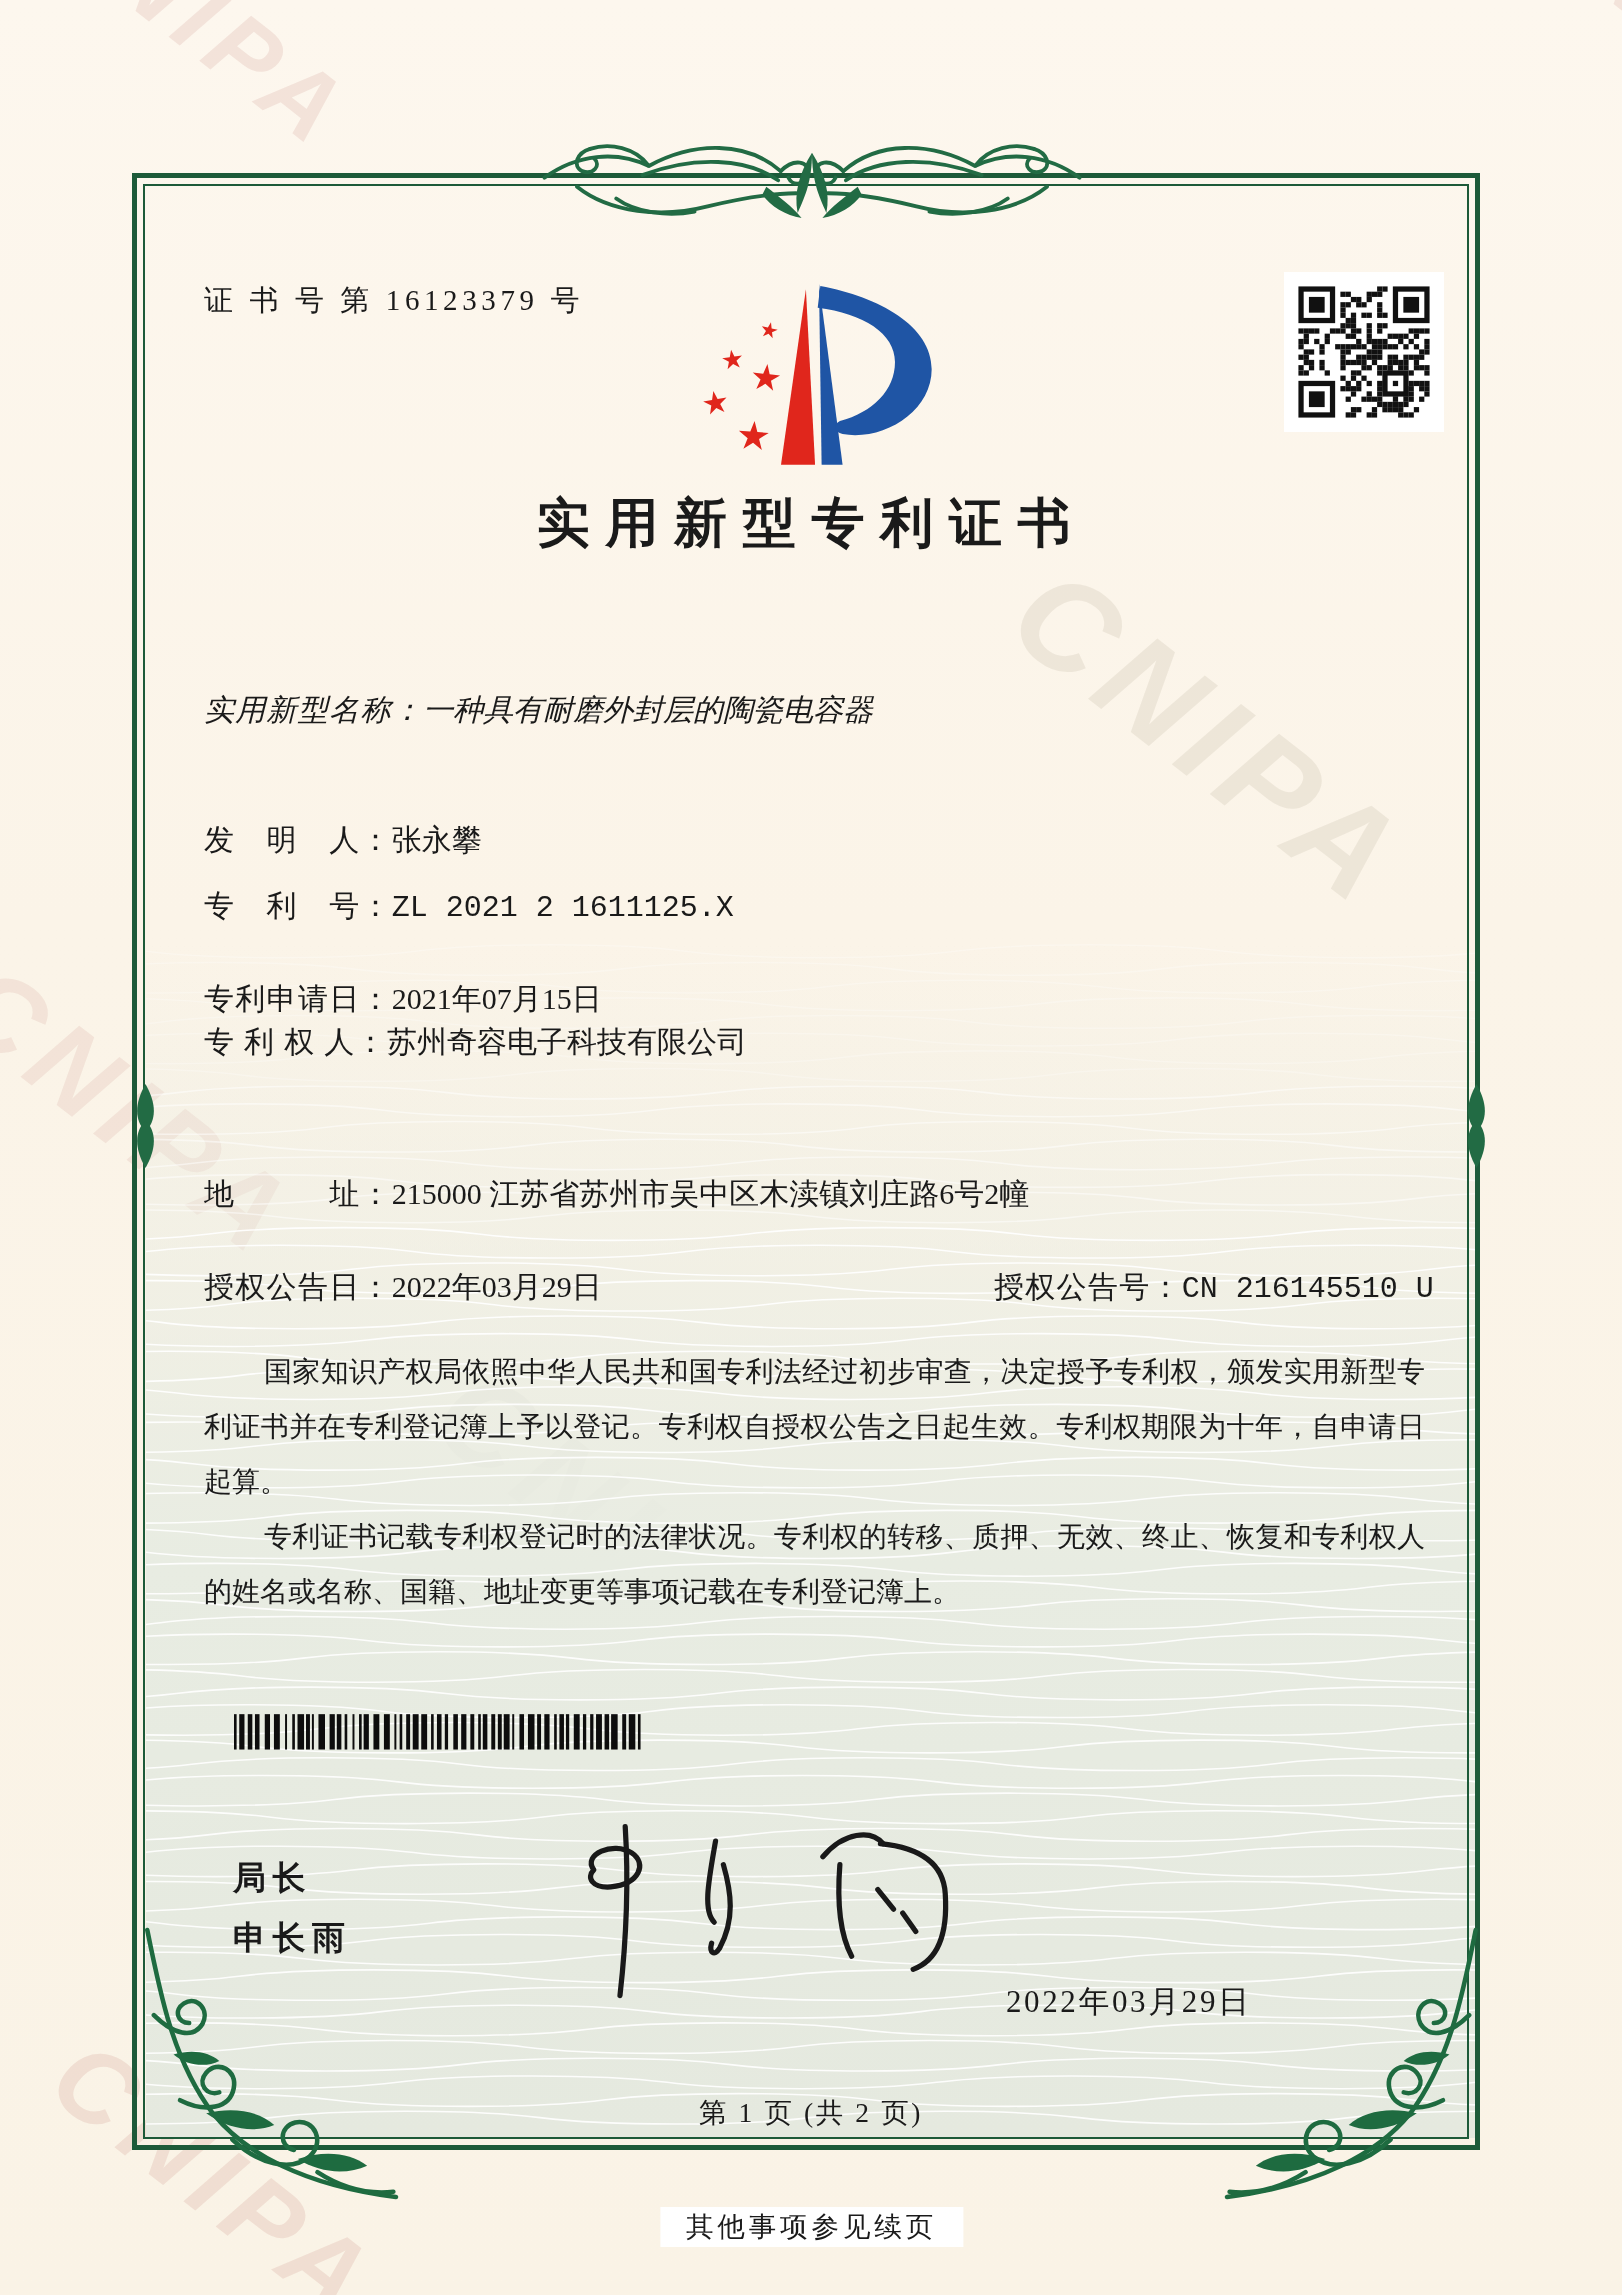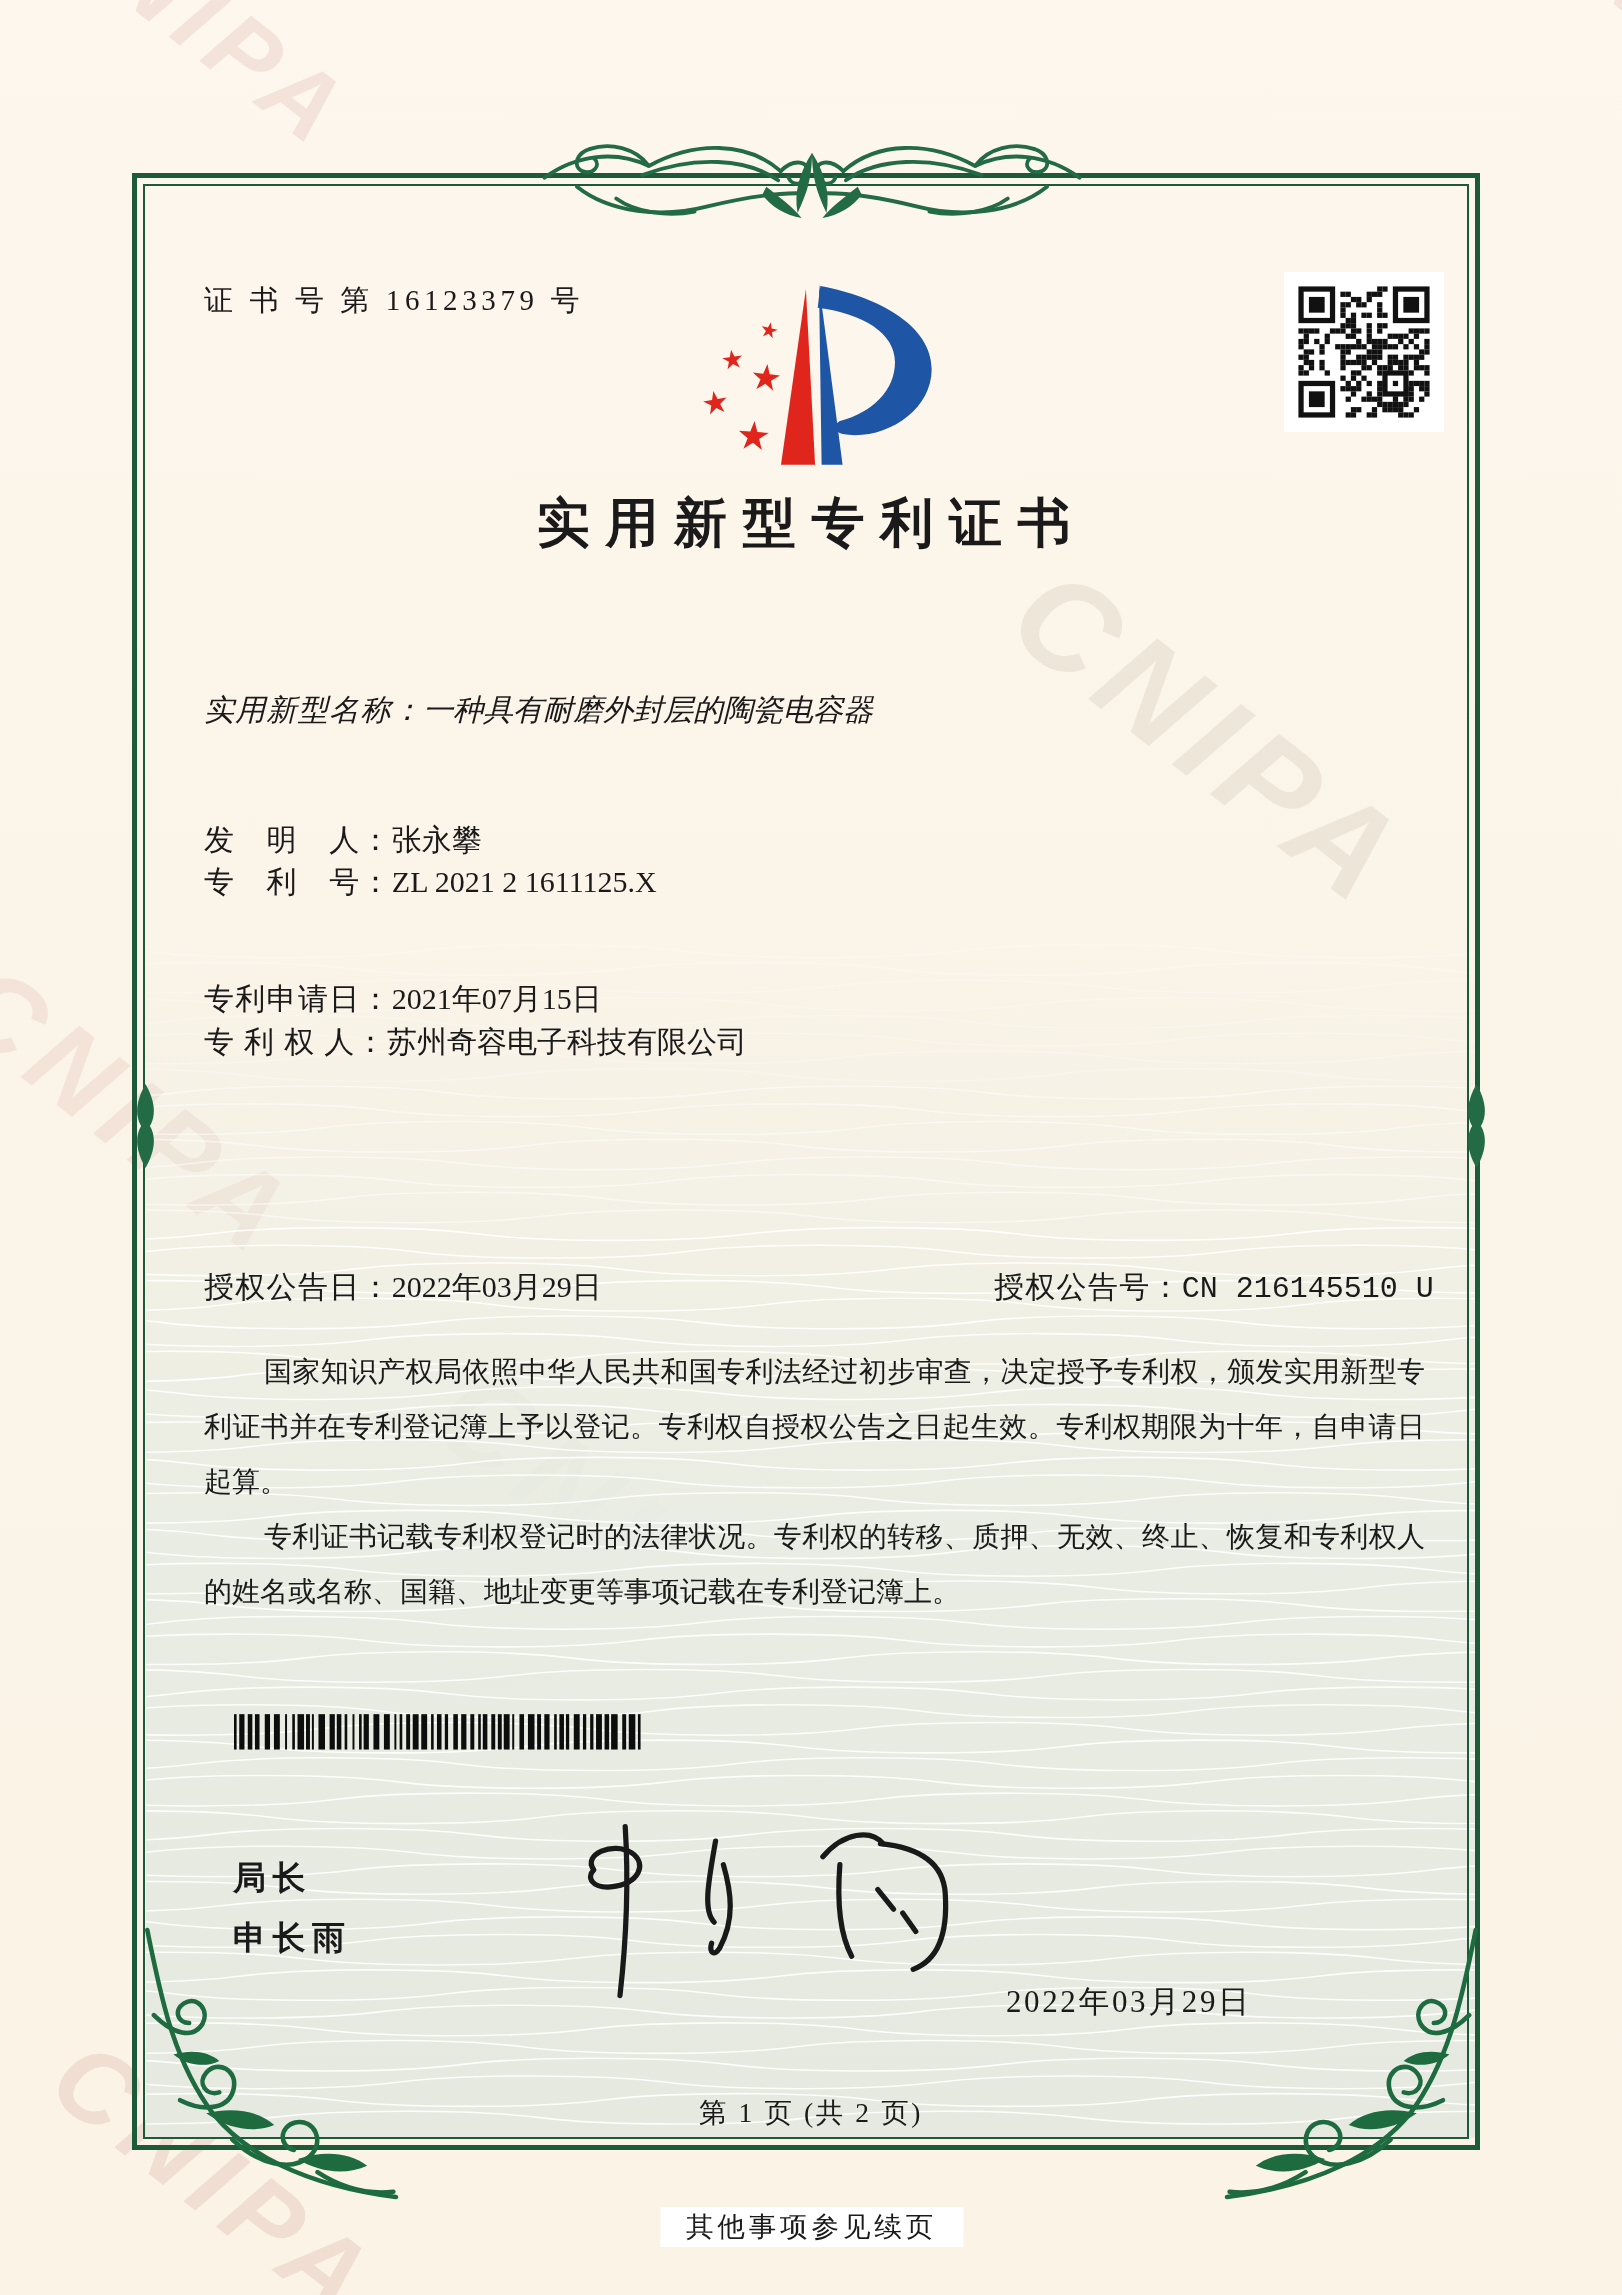--- a/index.html
+++ b/index.html
@@ -437,7 +437,7 @@
 
   <div class="row" style="top:690px;font-style:italic;"><span class="lab">实用新型名称：</span><span>一种具有耐磨外封层的陶瓷电容器</span></div>
   <div class="row" style="top:788px;margin-top:32px;"><span class="lab">发　明　人：</span><span>张永攀</span></div>
-  <div class="row" style="top:862px;"><span class="lab">专　利　号：</span><span>ZL 2021 2 1611125.X</span></div>
+  <div class="row" style="top:886px;font-family:Liberation Mono, monospace;"><span class="lab">专　利　号：</span><span>ZL 2021 2 1611125.X</span></div>
   <div class="row" style="top:979px;"><span class="lab">专利申请日：</span><span>2021年07月15日</span></div>
   <div class="row" style="top:1014px;margin-top:8px;"><span class="lab">专 利 权 人：</span><span>苏州奇容电子科技有限公司</span></div>
   <div class="row" style="top:1267px;width:1243px;">

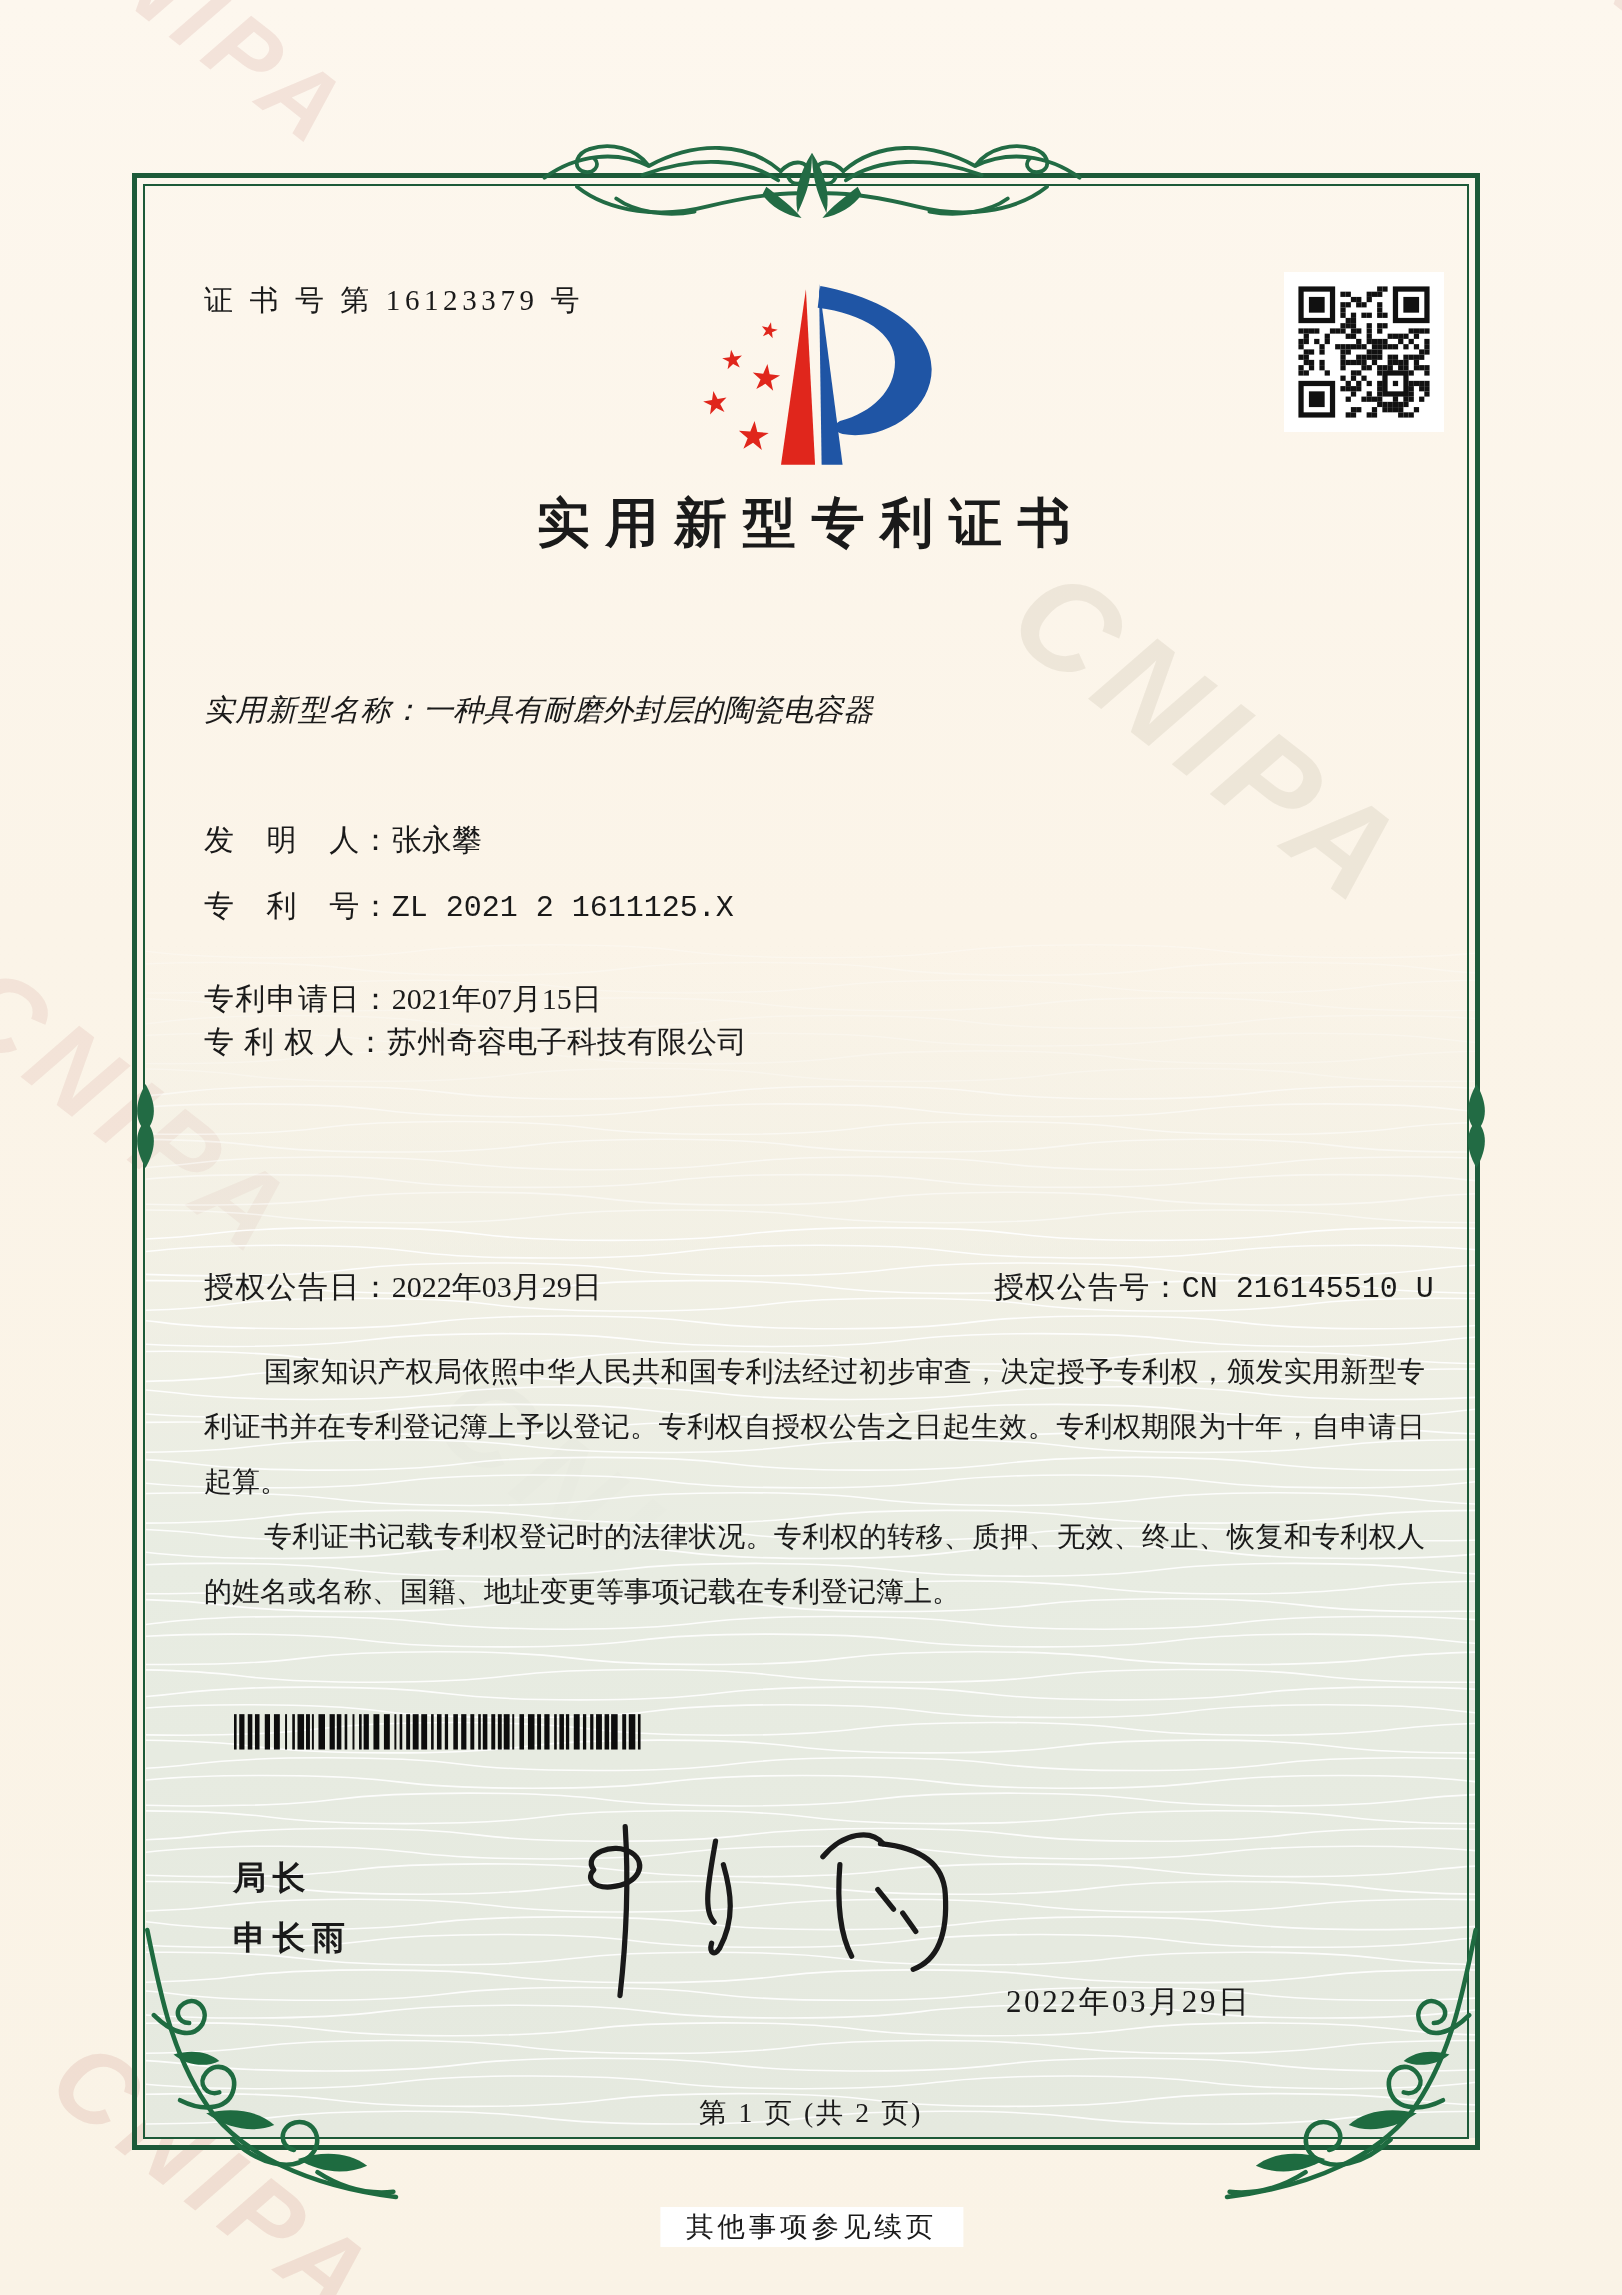--- a/index.html
+++ b/index.html
@@ -440,6 +440,7 @@
   <div class="row" style="top:886px;font-family:Liberation Mono, monospace;"><span class="lab">专　利　号：</span><span>ZL 2021 2 1611125.X</span></div>
   <div class="row" style="top:979px;"><span class="lab">专利申请日：</span><span>2021年07月15日</span></div>
   <div class="row" style="top:1014px;margin-top:8px;"><span class="lab">专 利 权 人：</span><span>苏州奇容电子科技有限公司</span></div>
+  <div class="row" style="top:1174px;"><span class="lab">地　　　址：</span><span>215000 江苏省苏州市吴中区木渎镇刘庄路6号2幢</span></div>
   <div class="row" style="top:1267px;width:1243px;">
     <span class="lab">授权公告日：</span><span>2022年03月29日</span>
     <span class="grant-no"><span class="lab">授权公告号：</span><span>CN 216145510 U</span></span>

